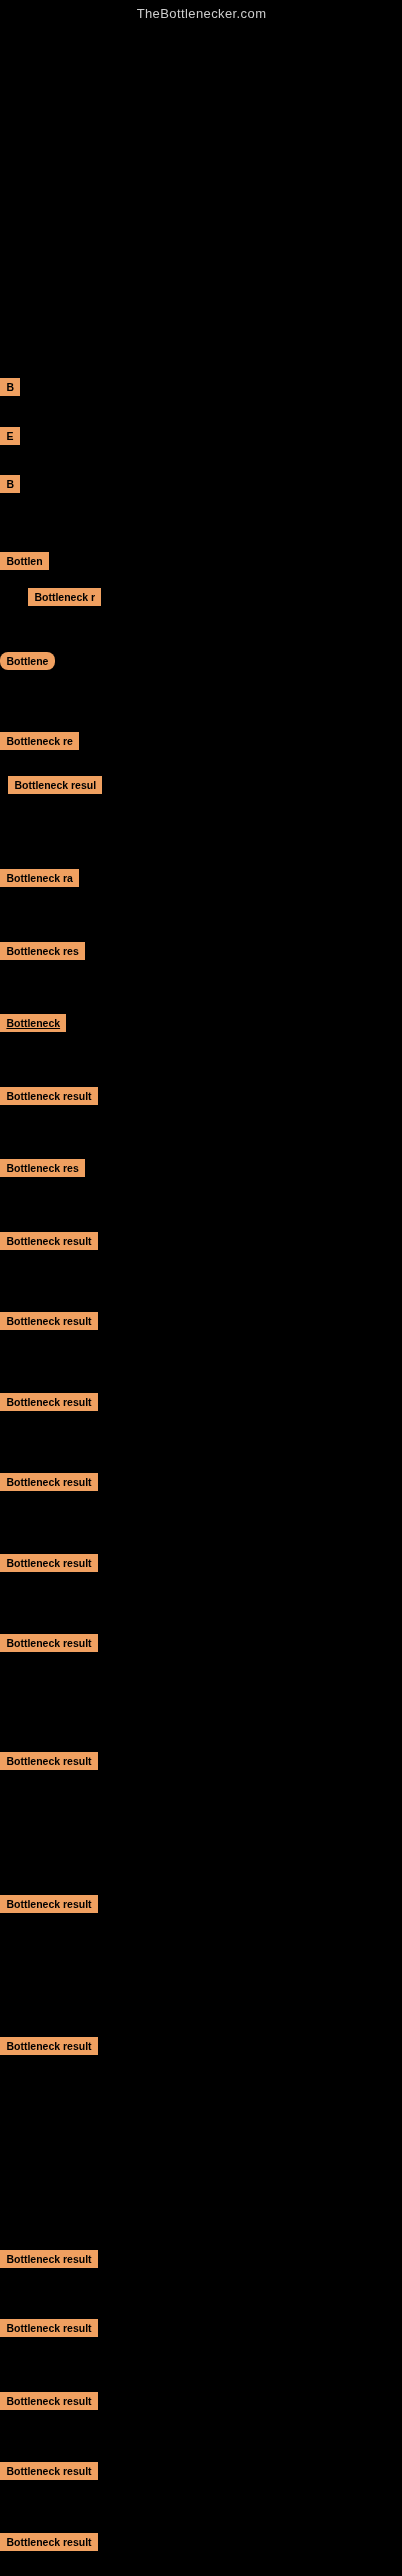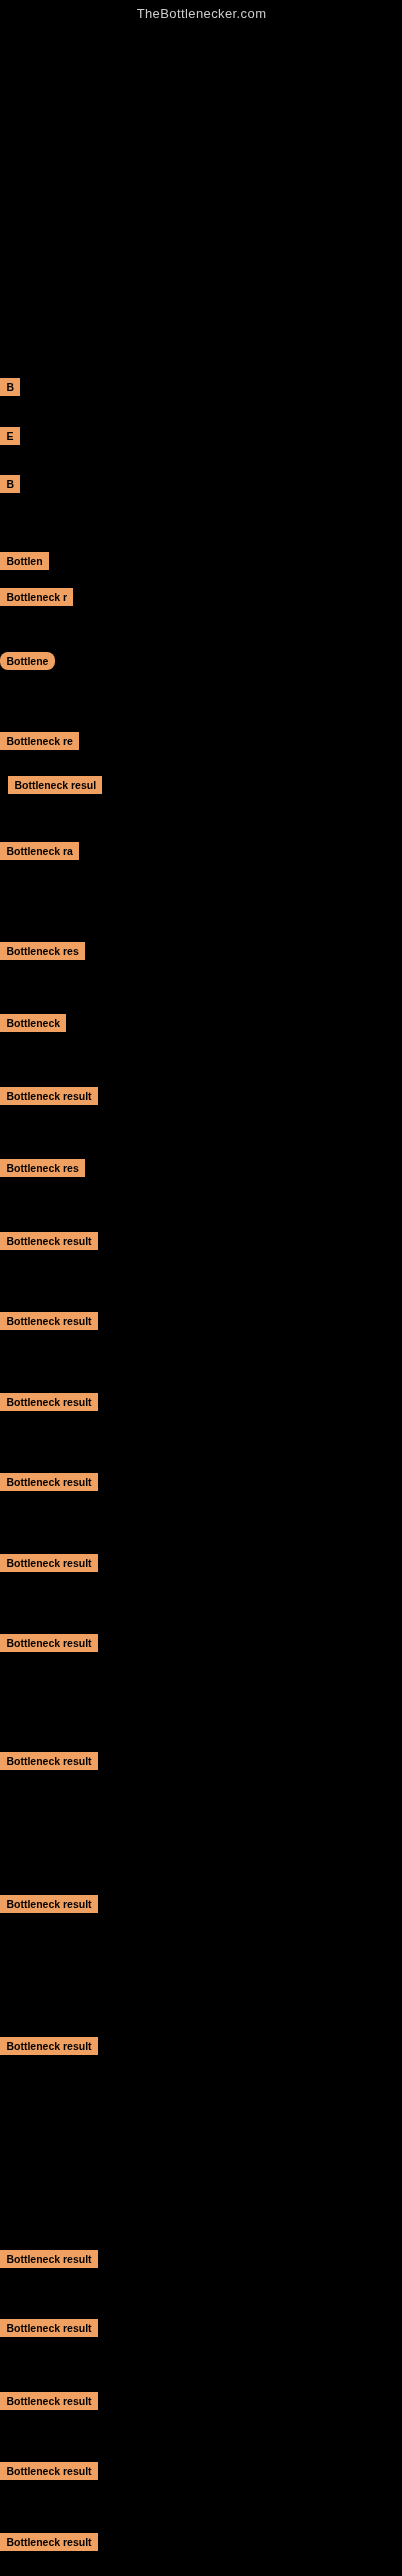--- a/index.html
+++ b/index.html
@@ -46,7 +46,7 @@
 <div class="bottleneck-label" style="top: 427px; max-width: 32px;">E</div>
 <div class="bottleneck-label" style="top: 475px; max-width: 34px;">B</div>
 <div class="bottleneck-label" style="top: 552px; max-width: 68px;">Bottlen</div>
-<div class="bottleneck-label" style="top: 588px; max-width: 97px;">Bottleneck r</div>
+<div class="bottleneck-label" style="top: 588px; max-width: 97px; margin-left: 28px;">Bottleneck r</div>
 <div class="bottleneck-label" style="top: 652px; max-width: 79px; border-radius: 8px;">Bottlene</div>
 <div class="bottleneck-label" style="top: 732px; max-width: 105px;">Bottleneck re</div>
 <div class="bottleneck-label" style="top: 776px; max-width: 125px; margin-left: 8px;">Bottleneck resul</div>

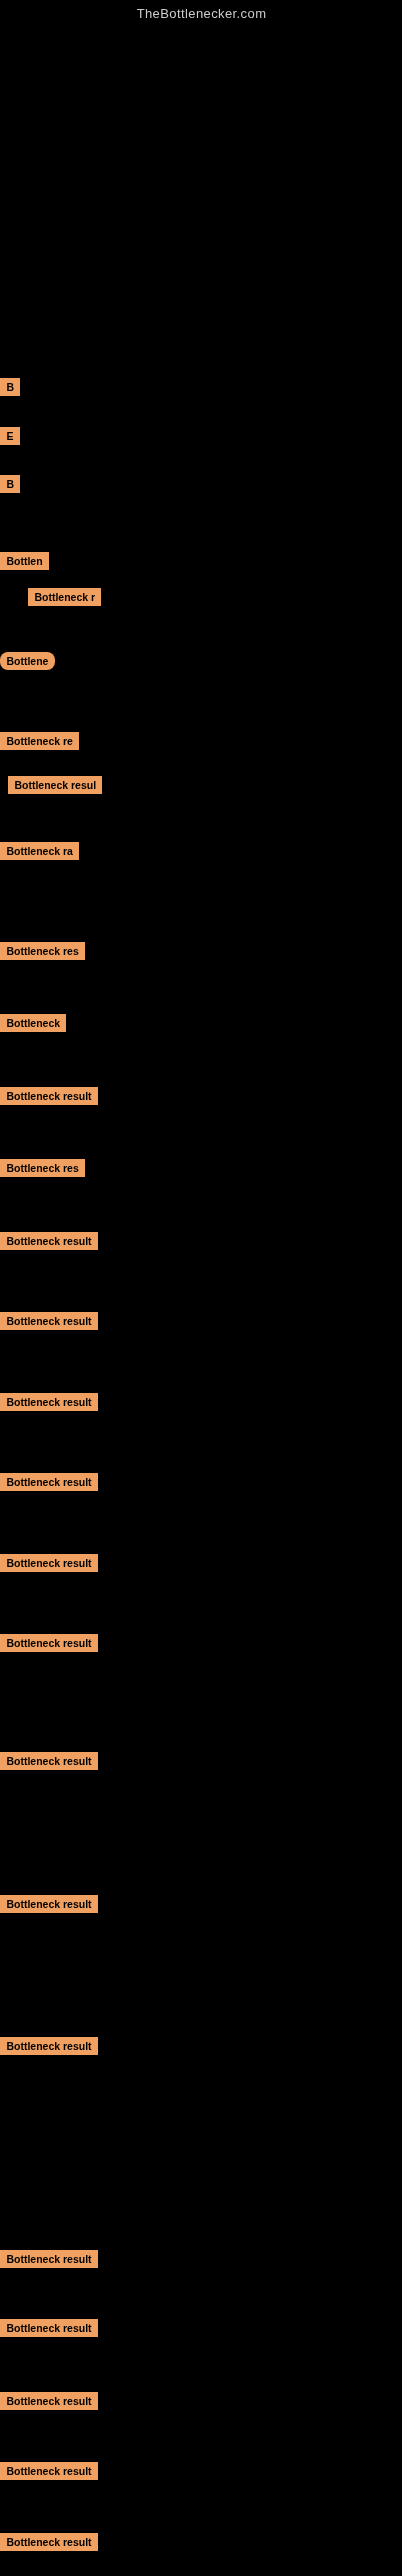--- a/index.html
+++ b/index.html
@@ -50,7 +50,7 @@
 <div class="bottleneck-label" style="top: 652px; max-width: 79px; border-radius: 8px;">Bottlene</div>
 <div class="bottleneck-label" style="top: 732px; max-width: 105px;">Bottleneck re</div>
 <div class="bottleneck-label" style="top: 776px; max-width: 125px; margin-left: 8px;">Bottleneck resul</div>
-<div class="bottleneck-label" style="top: 842px; max-width: 105px; text-align: center;">Bottleneck ra</div>
+<div class="bottleneck-label" style="top: 869px; max-width: 105px; text-align: center;">Bottleneck ra</div>
 <div class="bottleneck-label" style="top: 942px; max-width: 113px;">Bottleneck res</div>
 <div class="bottleneck-label" style="top: 1014px; max-width: 89px;">Bottleneck</div>
 <div class="bottleneck-label" style="top: 1087px; max-width: 129px;">Bottleneck result</div>

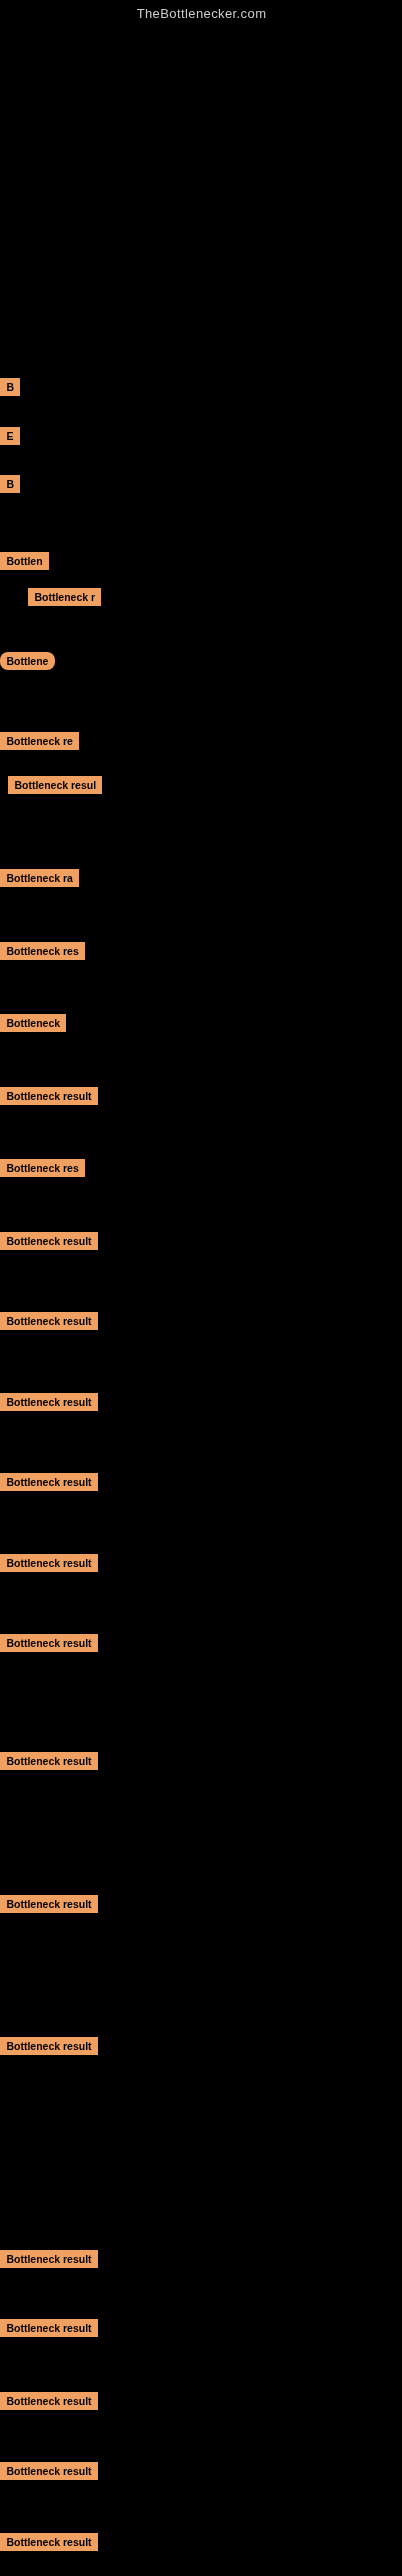--- a/index.html
+++ b/index.html
@@ -52,7 +52,7 @@
 <div class="bottleneck-label" style="top: 776px; max-width: 125px; margin-left: 8px;">Bottleneck resul</div>
 <div class="bottleneck-label" style="top: 869px; max-width: 105px; text-align: center;">Bottleneck ra</div>
 <div class="bottleneck-label" style="top: 942px; max-width: 113px;">Bottleneck res</div>
-<div class="bottleneck-label" style="top: 1014px; max-width: 89px;">Bottleneck</div>
+<div class="bottleneck-label" style="top: 1014px; max-width: 89px; text-decoration: underline;">Bottleneck</div>
 <div class="bottleneck-label" style="top: 1087px; max-width: 129px;">Bottleneck result</div>
 <div class="bottleneck-label" style="top: 1159px; max-width: 113px;">Bottleneck res</div>
 <div class="bottleneck-label" style="top: 1232px; max-width: 129px;">Bottleneck result</div>

